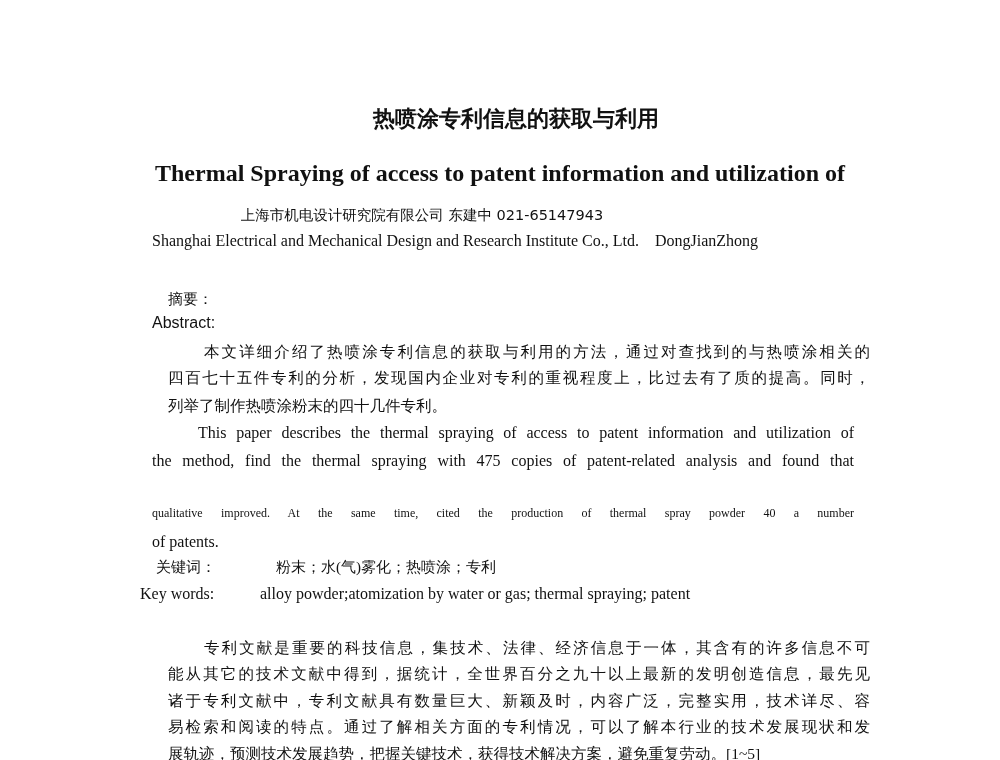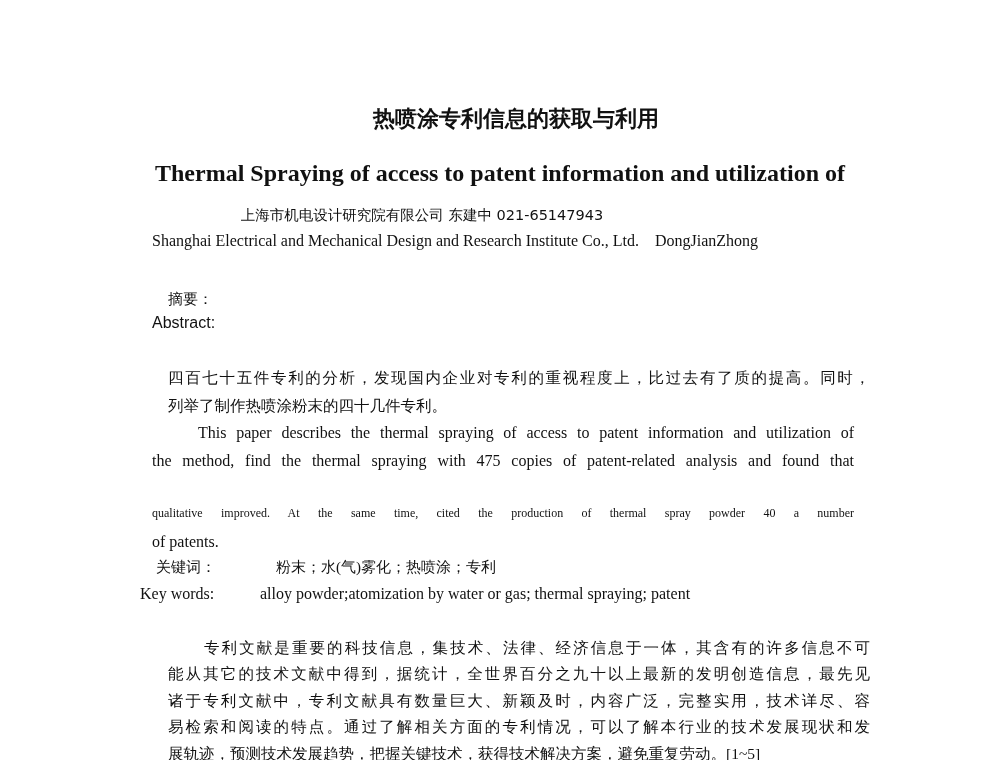--- a/index.html
+++ b/index.html
@@ -34,6 +34,7 @@
   <div class="line cn label" style="top:290px;">摘要：</div>
   <div class="line sans label" style="top:314px; font-size:16px;">Abstract:</div>
 
+  <div class="line cn body-line justify indent" style="top:342px;">本文详细介绍了热喷涂专利信息的获取与利用的方法，通过对查找到的与热喷涂相关的</div>
   <div class="line cn body-line justify" style="top:368px;">四百七十五件专利的分析，发现国内企业对专利的重视程度上，比过去有了质的提高。同时，</div>
   <div class="line cn body-line" style="top:396px;">列举了制作热喷涂粉末的四十几件专利。</div>
 

